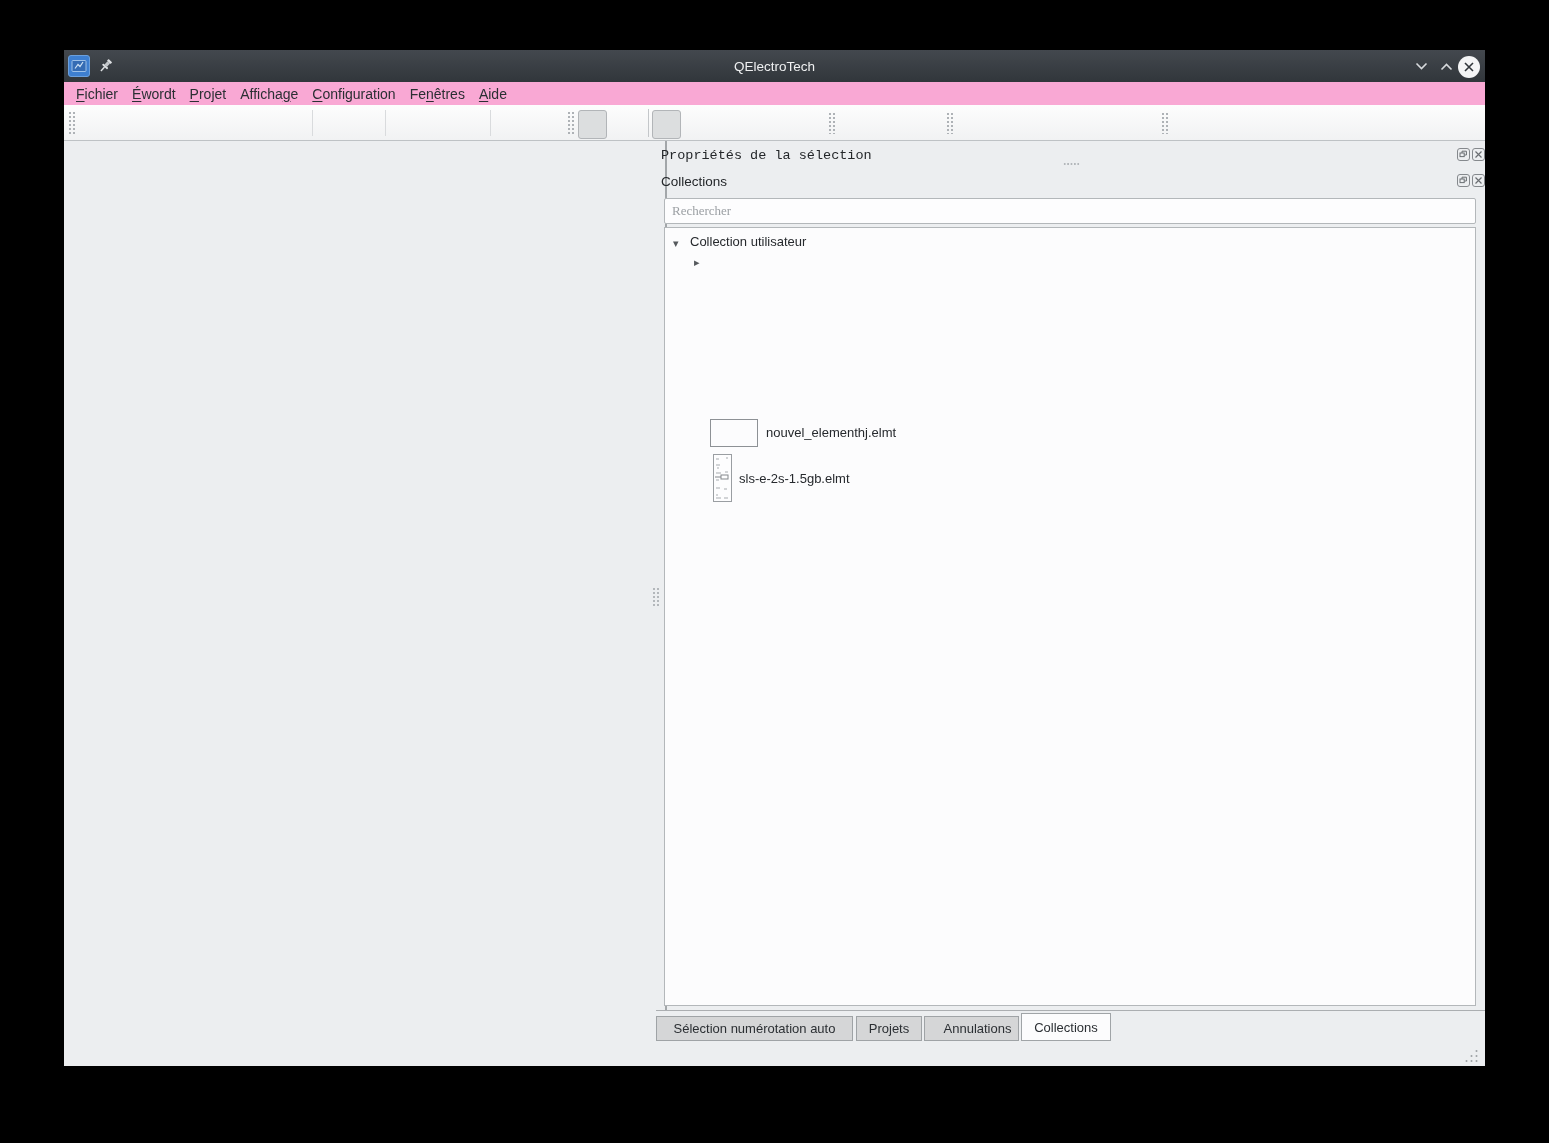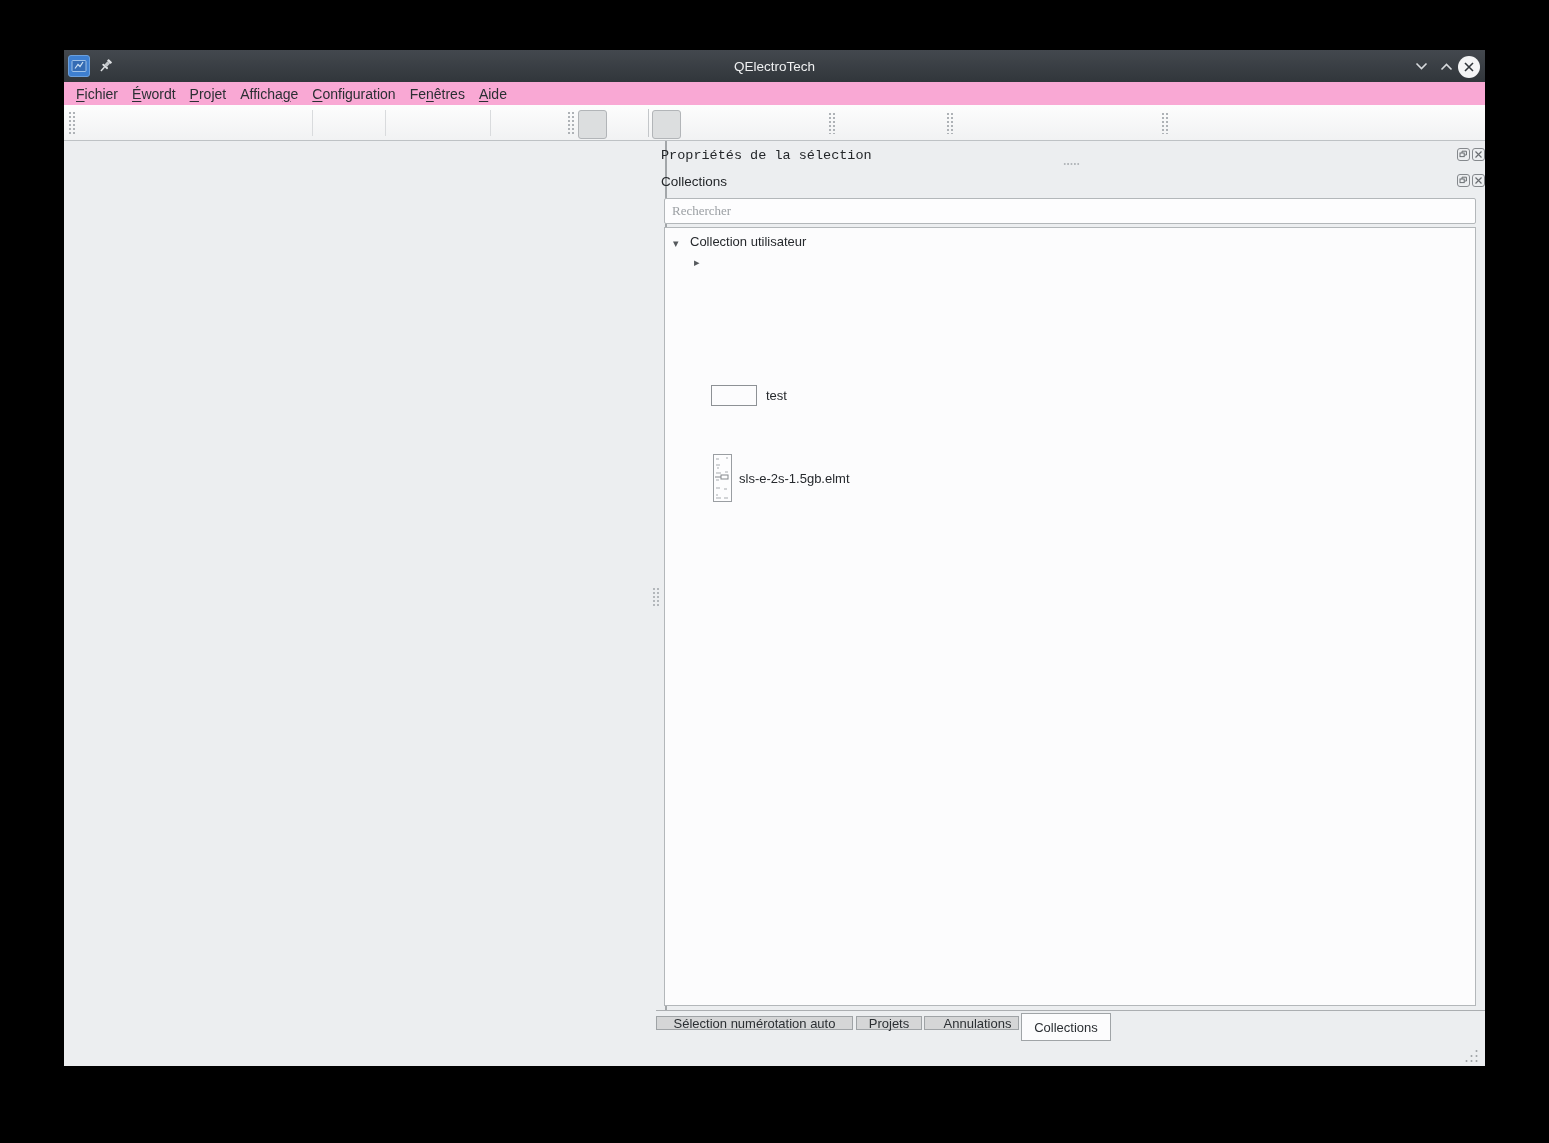--- a/index.html
+++ b/index.html
@@ -193,10 +193,6 @@
     </div>
 
 
-    <div style="left:0; top:155px; width:400px; height:28px;">
-      <div class="elm-rect" style="left:46px; top:2px; width:46px; height:21px;"></div>
-      <div class="tree-label" style="left:101px; top:5px;">test</div>
-    </div>
 
 
     <div style="left:0; top:224px; width:400px; height:52px;">

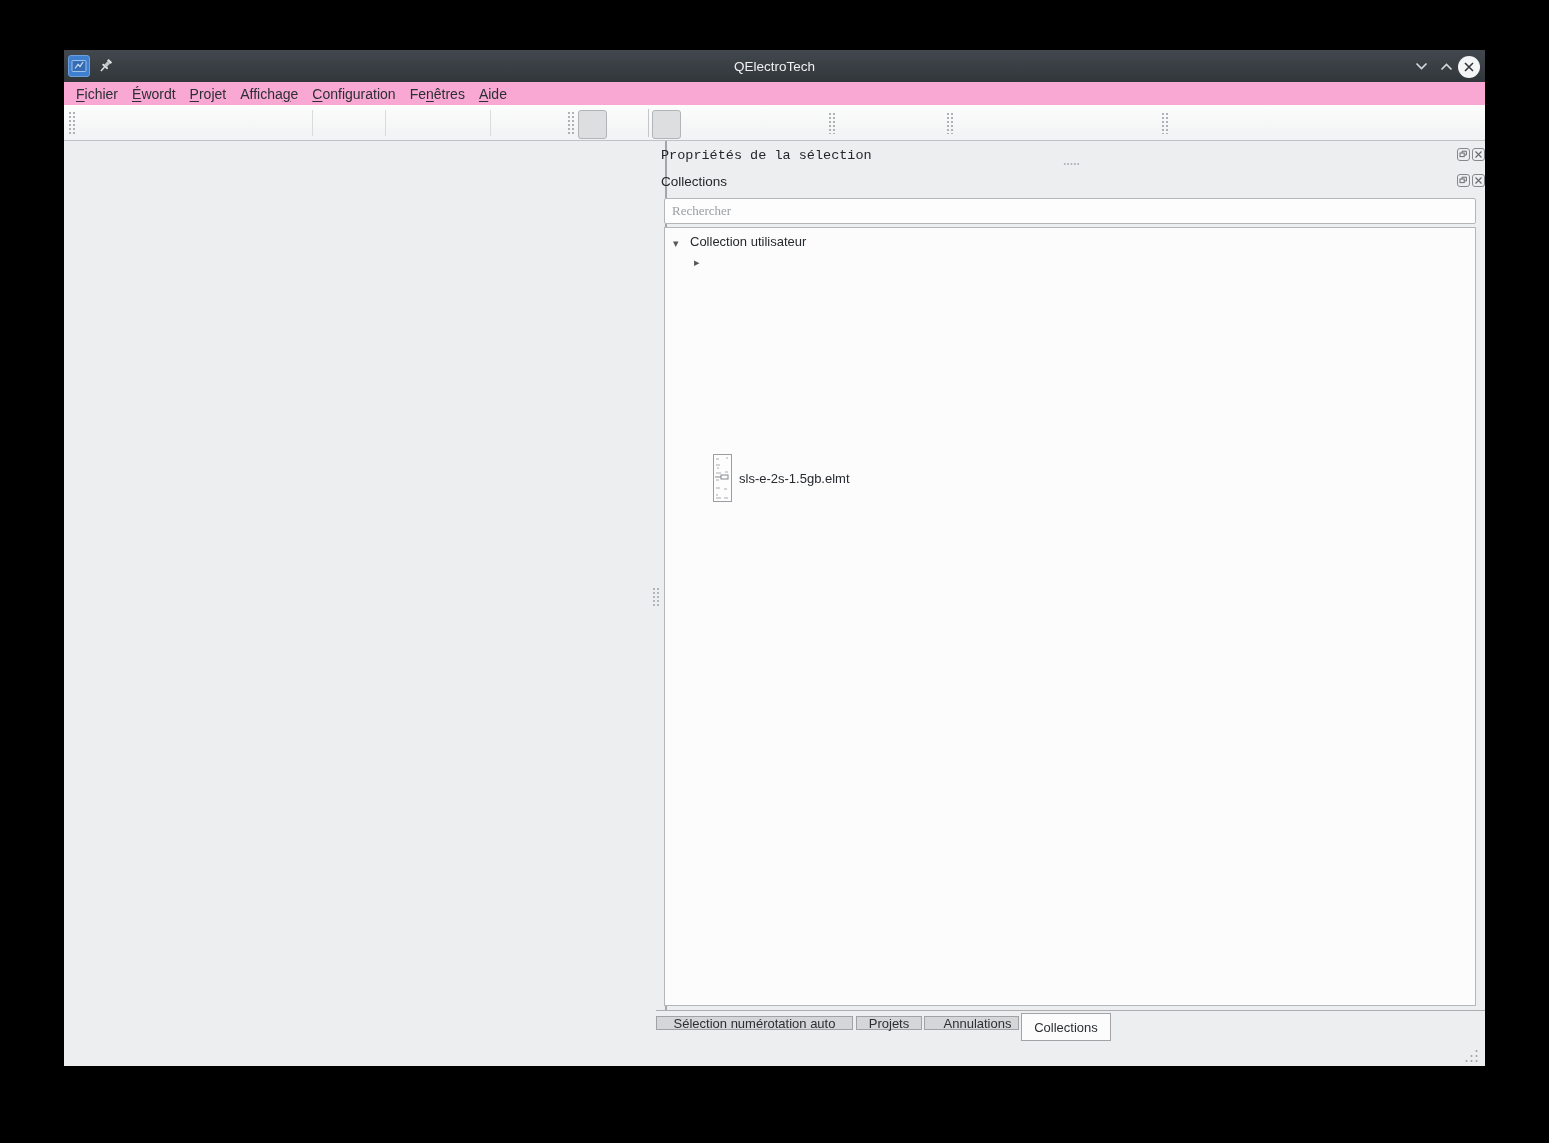--- a/index.html
+++ b/index.html
@@ -194,6 +194,10 @@
 
 
 
+    <div style="left:0; top:189px; width:400px; height:32px;">
+      <div class="elm-rect" style="left:45px; top:2px; width:48px; height:28px;"></div>
+      <div class="tree-label" style="left:101px; top:8px;">nouvel_elementhj.elmt</div>
+    </div>
 
     <div style="left:0; top:224px; width:400px; height:52px;">
       <svg style="left:48px; top:2px;" width="19" height="48" viewBox="0 0 19 48">

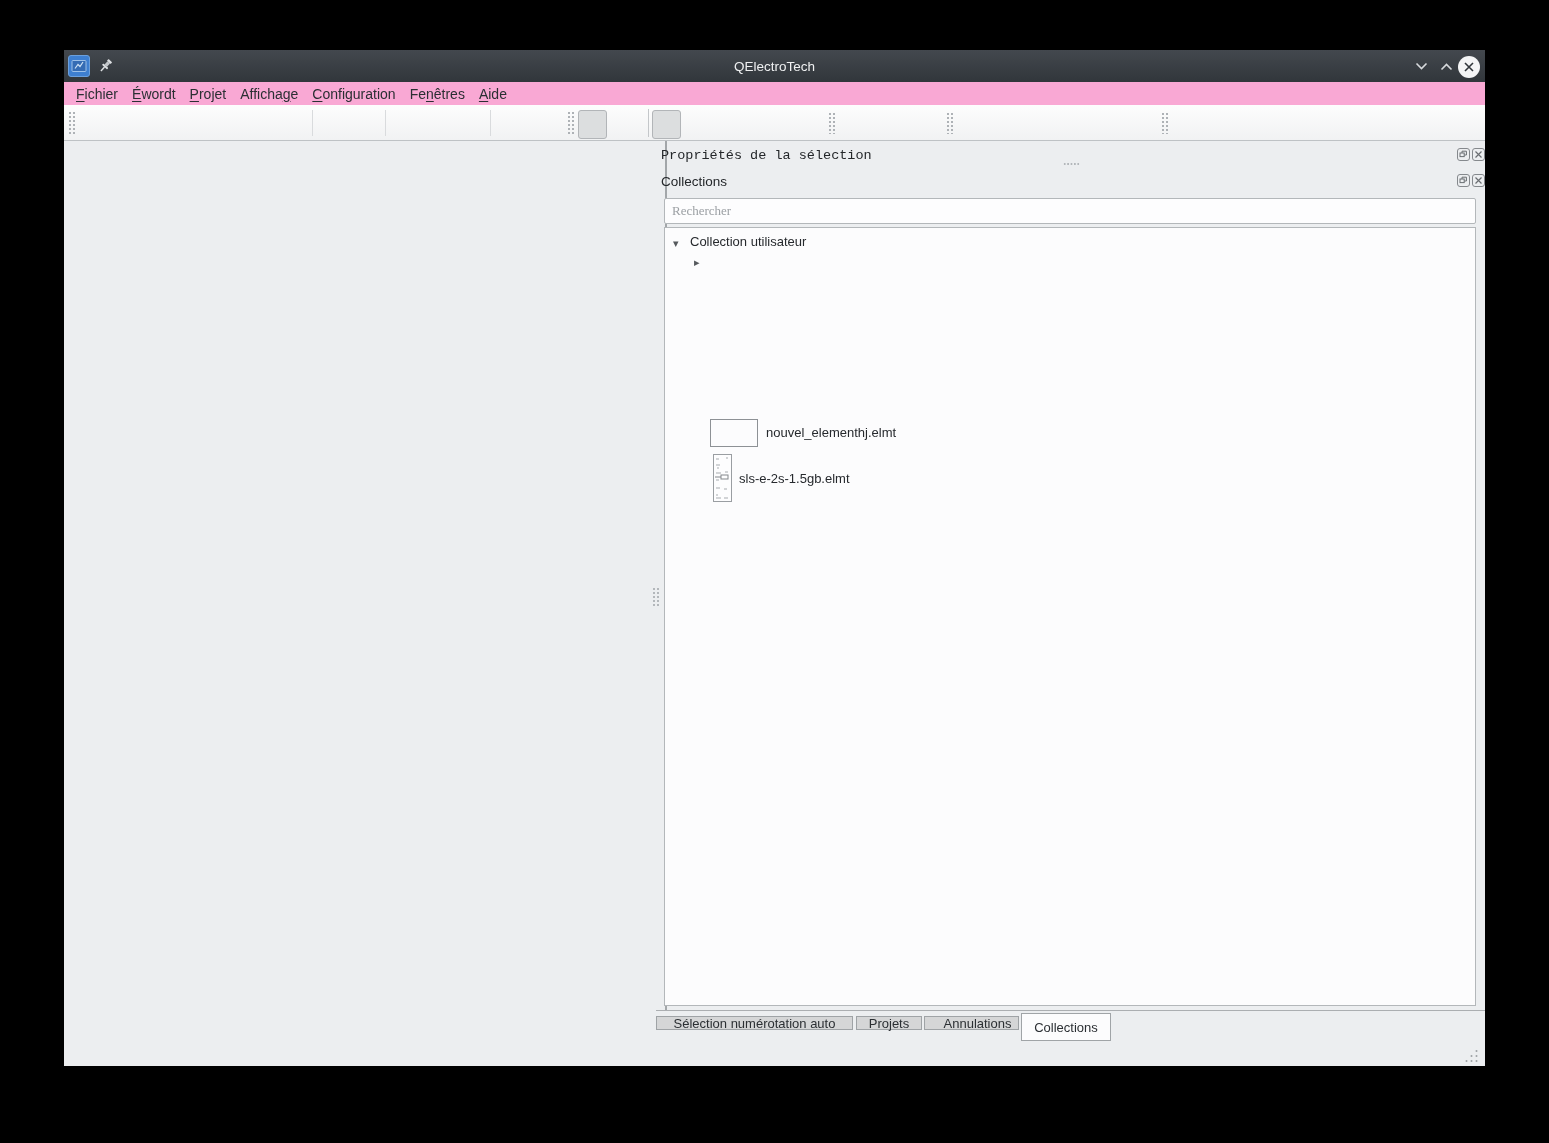--- a/index.html
+++ b/index.html
@@ -70,7 +70,7 @@
   
   .dock-hline { position:absolute; left:592px; top:960px; width:829px; height:1px;
                 background:#abaeb1; }
-  .tab { position:absolute; top:966px; height:14px; background:#d5d6d7;
+  .tab { position:absolute; top:966px; height:25px; background:#d5d6d7;
          border:1px solid #9fa3a6; display:flex; align-items:center;
          justify-content:center; font-size:13px; color:#2b2f33; }
   .tab.selected { top:963px; height:28px; background:#fcfcfd; z-index:2;

